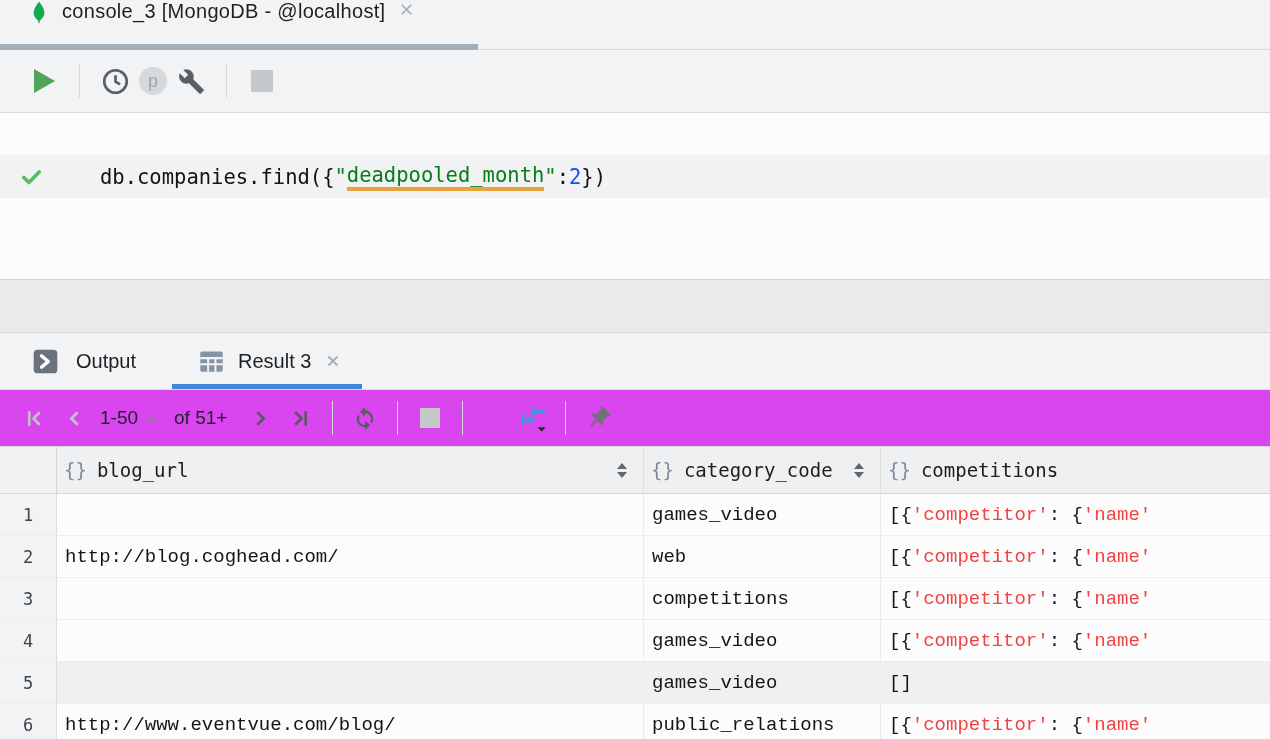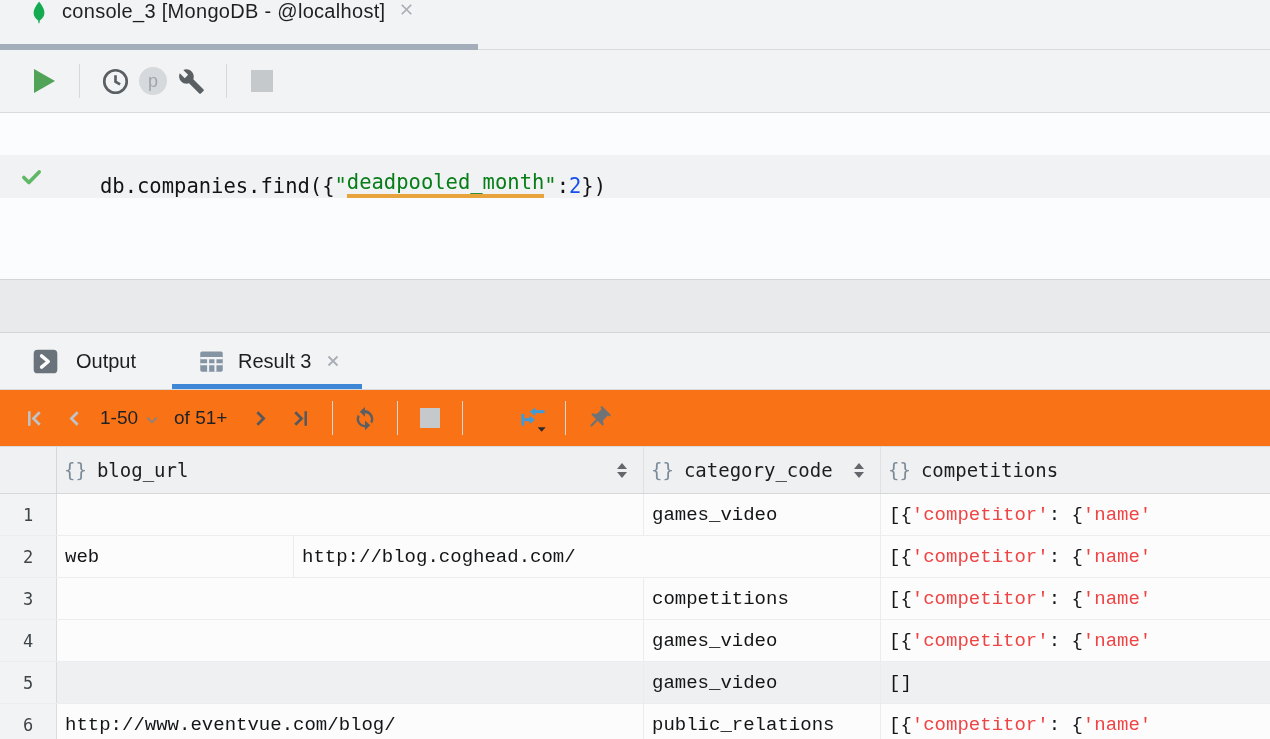--- a/index.html
+++ b/index.html
@@ -24,7 +24,7 @@
   .editor{height:166px;background:#FBFCFD;position:relative;font-family:"DejaVu Sans Mono",monospace;}
   .current-line{position:absolute;top:42px;left:0;right:0;height:43px;background:#F1F2F4;}
   .gutter-check{position:absolute;left:20px;top:52px;}
-  .code-line{position:absolute;left:100px;top:42px;height:43px;display:flex;align-items:flex-end;font-size:20.5px;white-space:pre;}
+  .code-line{position:absolute;left:100px;top:42px;height:43px;display:flex;align-items:center;font-size:20.5px;white-space:pre;}
   .tok-plain{color:#121314;}
   .tok-string{color:#067D17;}
   .tok-number{color:#1750EB;}

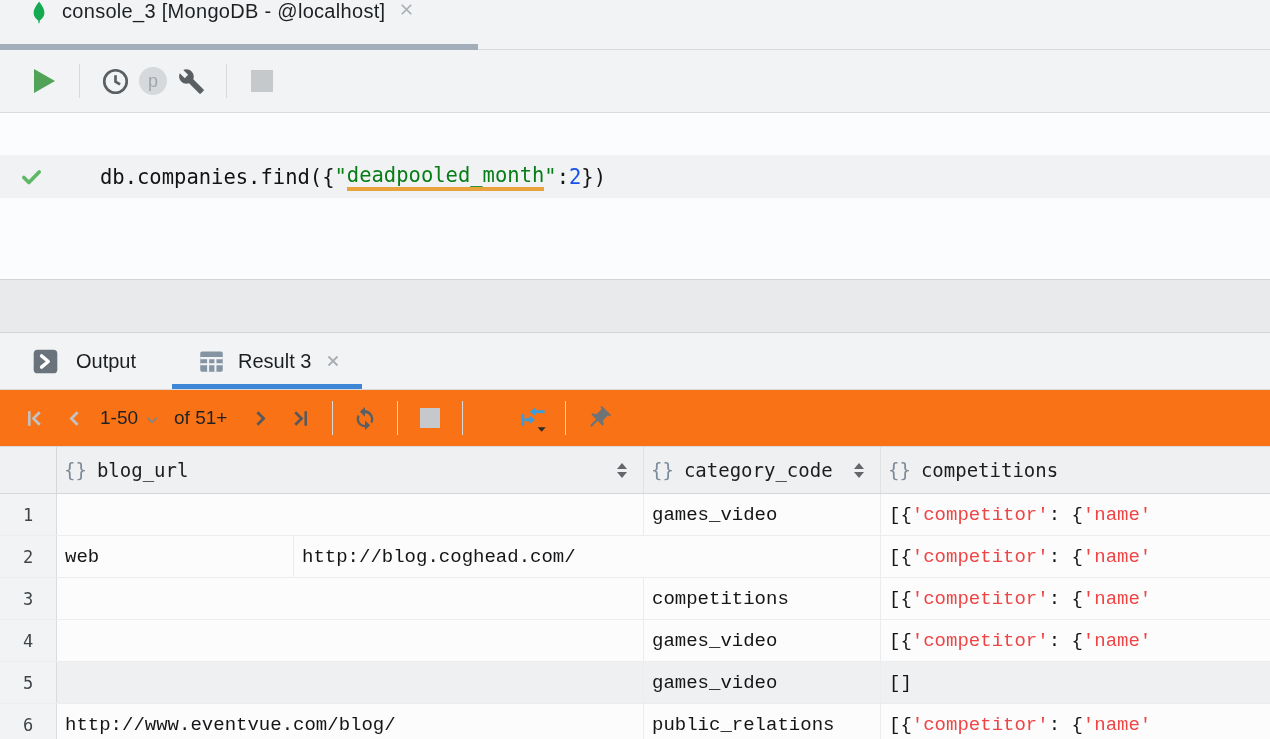--- a/index.html
+++ b/index.html
@@ -37,7 +37,7 @@
   .tool-tab:first-child{padding-left:0;gap:17px;}
   .tool-tab .blue-indicator{position:absolute;left:-6px;right:0;bottom:0;height:5px;background:#3E86D6;}
   
-  .pager{height:56px;background:#f97316;border-bottom:1px solid #D9DADC;display:flex;align-items:center;padding-left:14px;font-size:19px;color:#1E2226;}
+  .pager{height:56px;background:#d946ef;border-bottom:1px solid #D9DADC;display:flex;align-items:center;padding-left:14px;font-size:19px;color:#1E2226;}
   .pager .icon-btn{width:34px;height:34px;margin:0 3px;}
   .pager .txt{margin:0 6px;}
   .pager .tb-sep{margin:0 12px;}

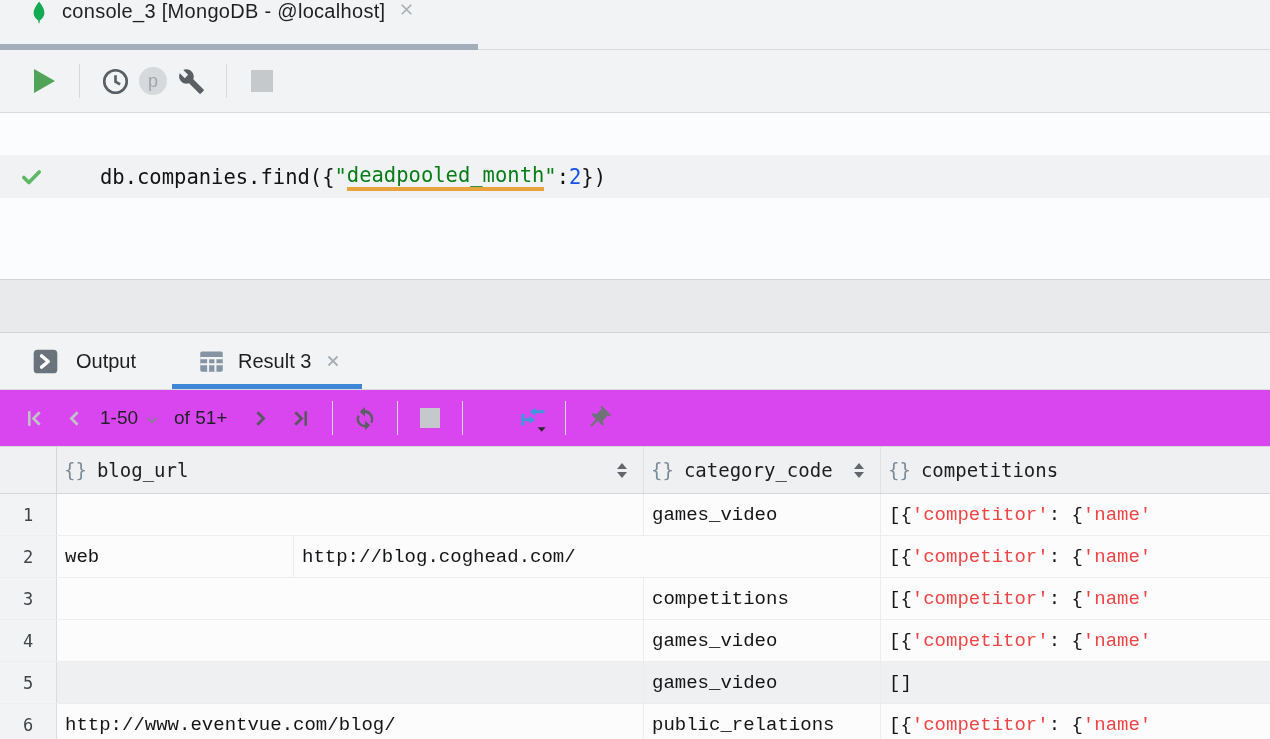--- a/index.html
+++ b/index.html
@@ -239,8 +239,8 @@
         </div>
         <div class="grid-row">
           <div class="rownum">2</div>
+          <div class="cell c0">http://blog.coghead.com/</div>
           <div class="cell c1">web</div>
-          <div class="cell c0">http://blog.coghead.com/</div>
           <div class="cell c2">[{<span class="str">'competitor'</span>: {<span class="str">'name'</span></div>
         </div>
         <div class="grid-row">

